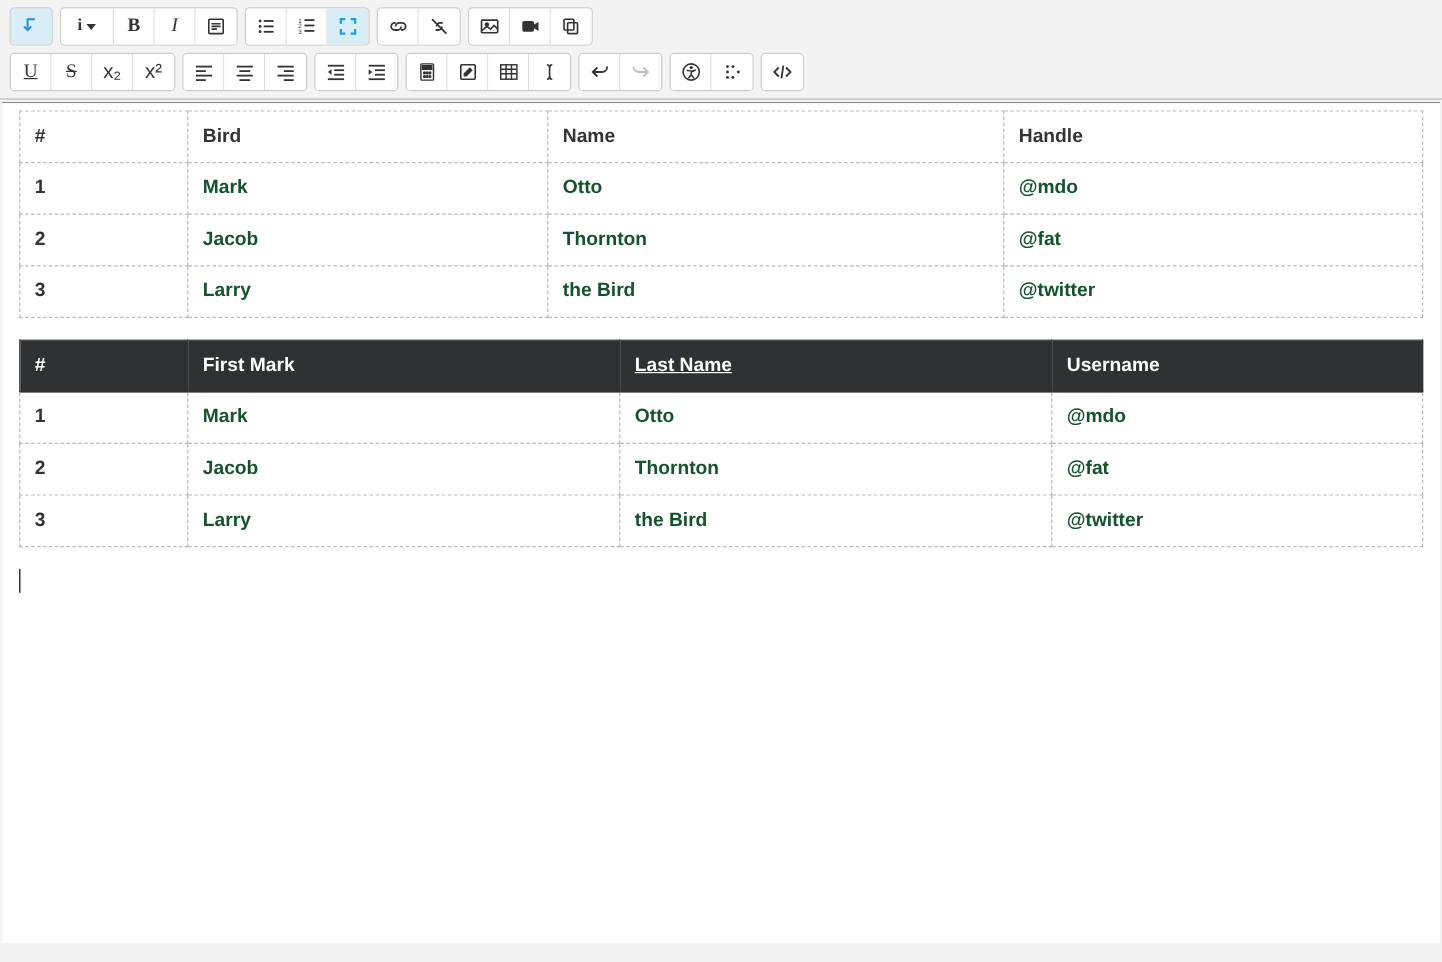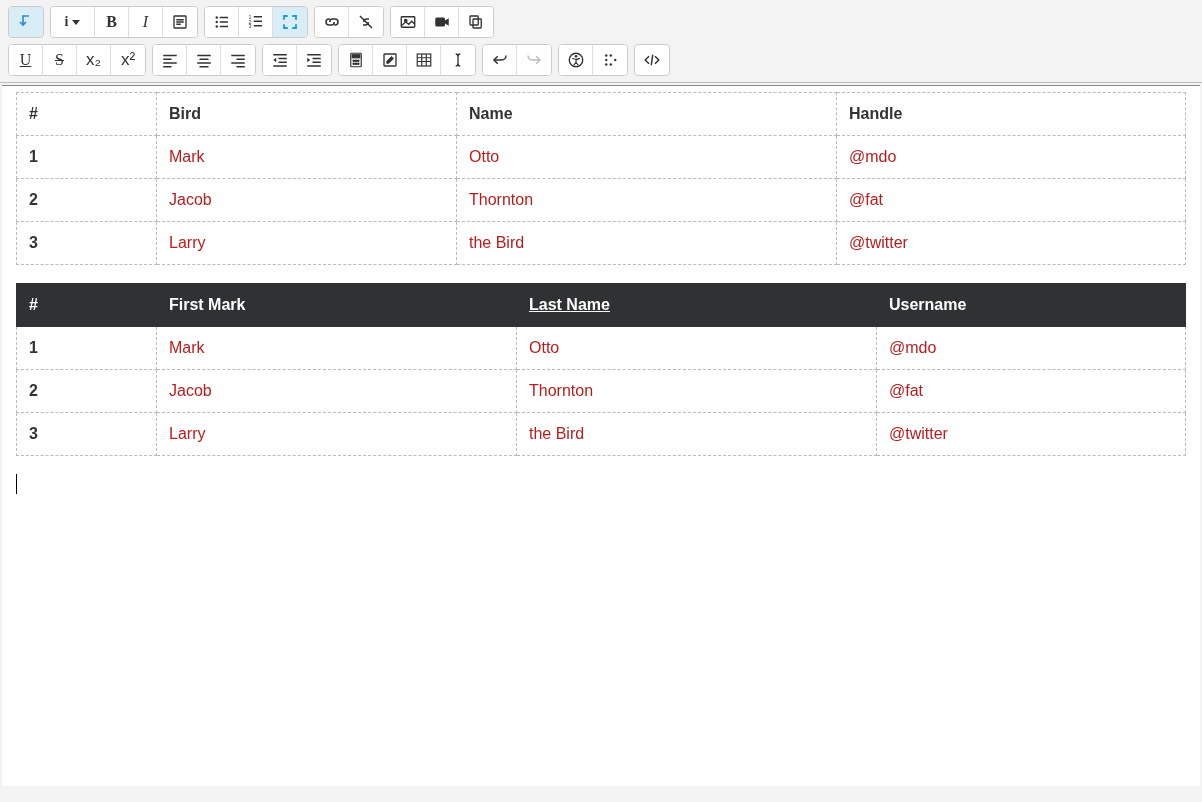--- a/index.html
+++ b/index.html
@@ -81,7 +81,8 @@
   padding: 12px 12px;
   text-align: left;
   font-size: 16px;
-  color: #b91c1c;
+  color: #14532d;
+  font-weight: bold;
 }
 .data-table th {
   font-weight: 700;

